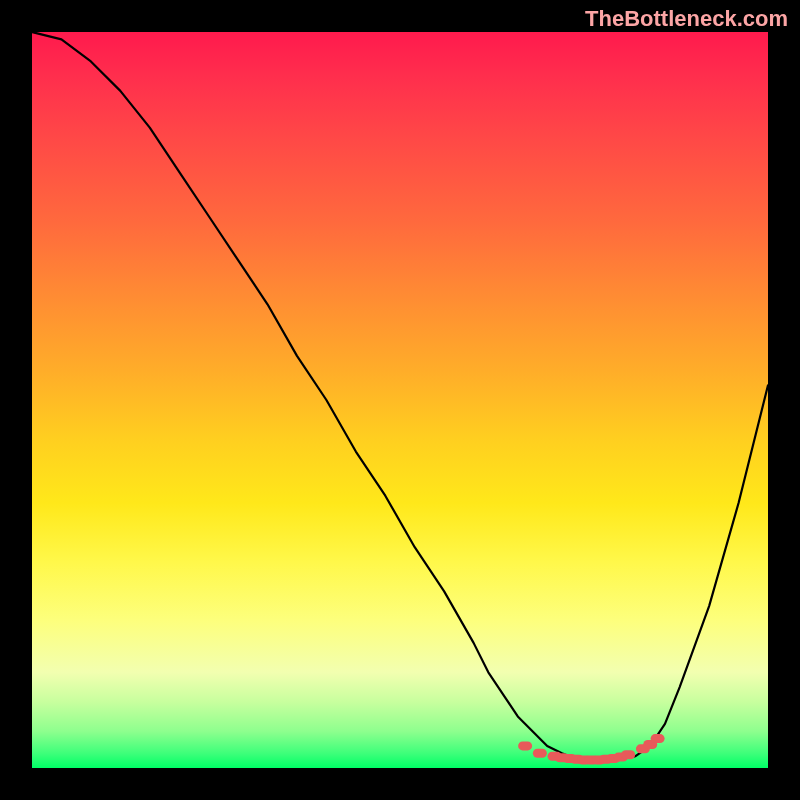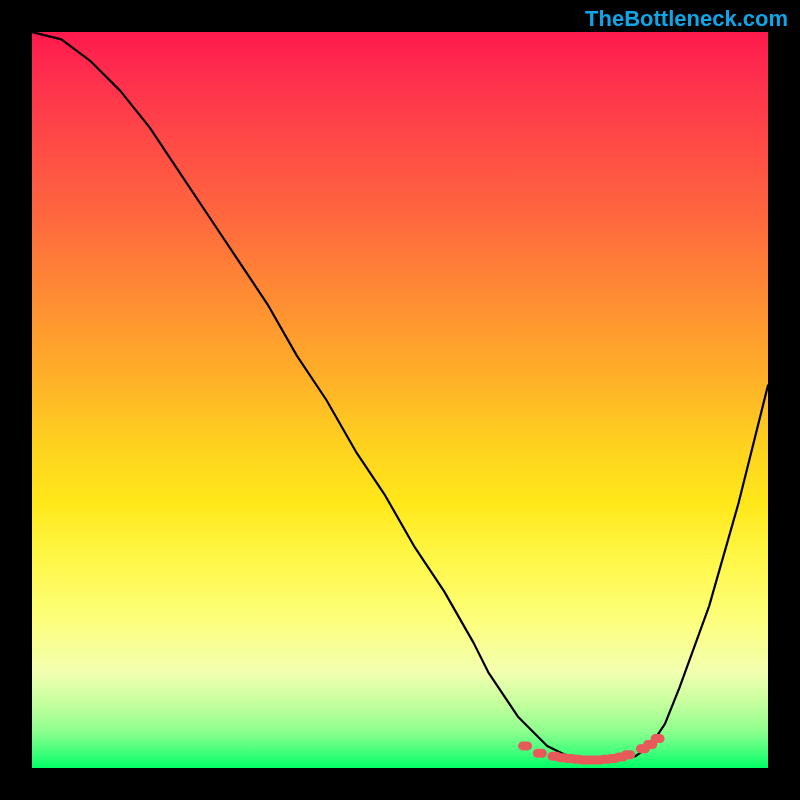--- a/index.html
+++ b/index.html
@@ -17,7 +17,7 @@
       font-family: Arial, Helvetica, sans-serif;
       font-size: 22px;
       font-weight: bold;
-      color: #0ea5e9;
+      color: #fca5a5;
       z-index: 10;
     }
     .plot-area {

